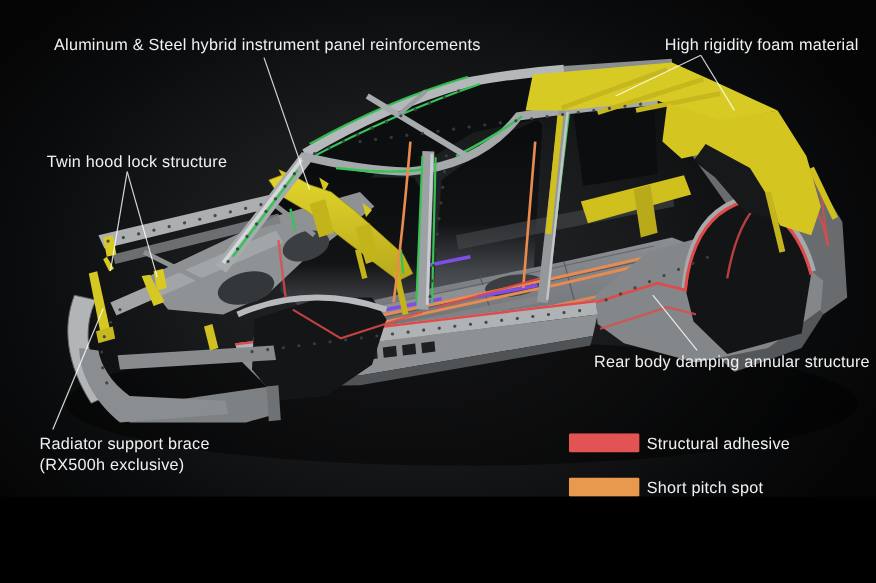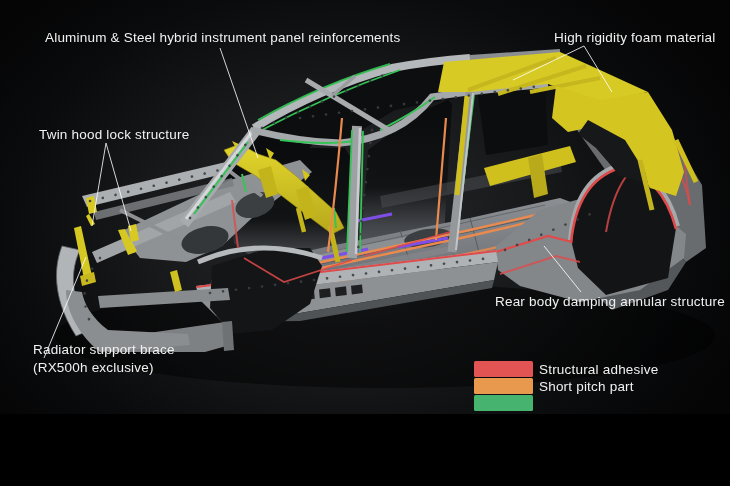--- a/index.html
+++ b/index.html
@@ -227,7 +227,7 @@
 
   <div class="callout" style="left:39px;top:126px">Twin hood lock structure</div>
 
-  <div class="callout" style="left:33px;top:341px">
+  <div class="callout" style="left:33px;top:361px">
     <div>Radiator support brace</div>
     <div>(RX500h exclusive)</div>
   </div>

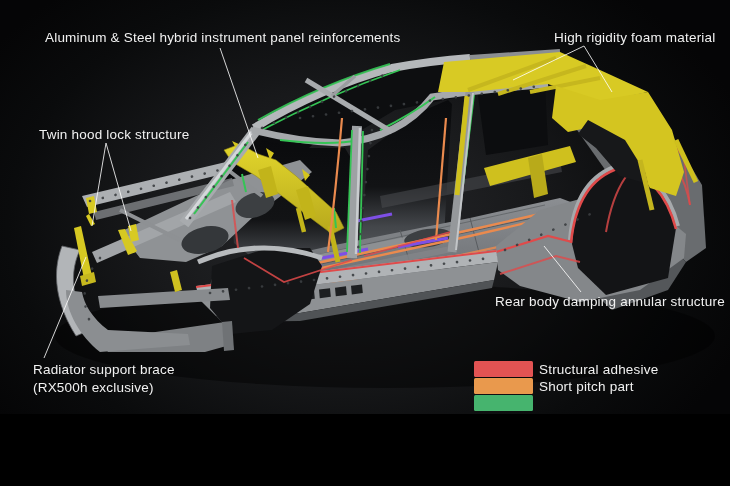--- a/index.html
+++ b/index.html
@@ -13,7 +13,7 @@
     position:absolute;color:#f1f1f1;font-size:13.5px;line-height:18px;
     letter-spacing:.2px;white-space:nowrap;font-weight:400;
   }
-  .legend{position:absolute;left:474px;top:361px;display:flex;flex-direction:column;gap:1px;}
+  .legend{position:absolute;left:474px;top:361px;display:flex;flex-direction:column;gap:21px;}
   .legend-row{display:flex;align-items:center;height:16px;}
   .legend-row svg{display:block;flex:0 0 auto;}
   .legend-label{color:#f1f1f1;font-size:13.5px;letter-spacing:.2px;margin-left:6px;white-space:nowrap;}

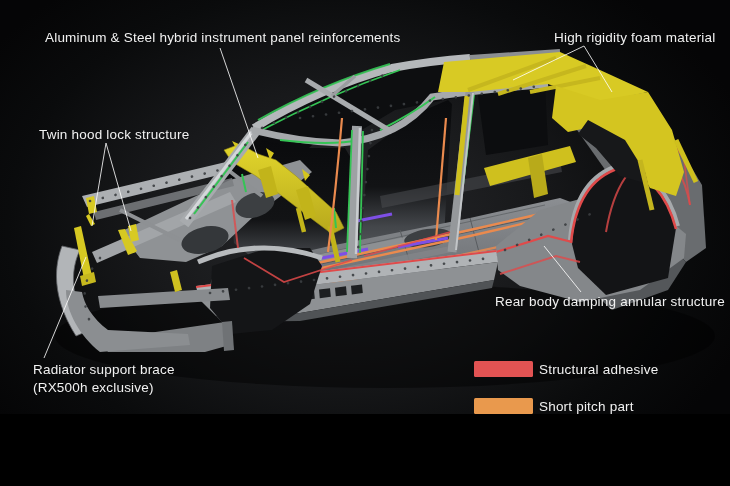--- a/index.html
+++ b/index.html
@@ -245,7 +245,7 @@
       <svg width="59" height="16">
         <rect x="0" y="0" width="59" height="16" rx="1.5" fill="#e9994d"></rect>
       </svg>
-      <span class="legend-label">Short pitch part</span>
+      <span class="legend-label">Short pitch spot</span>
     </div>
     <div class="legend-row">
       <svg width="59" height="16">

